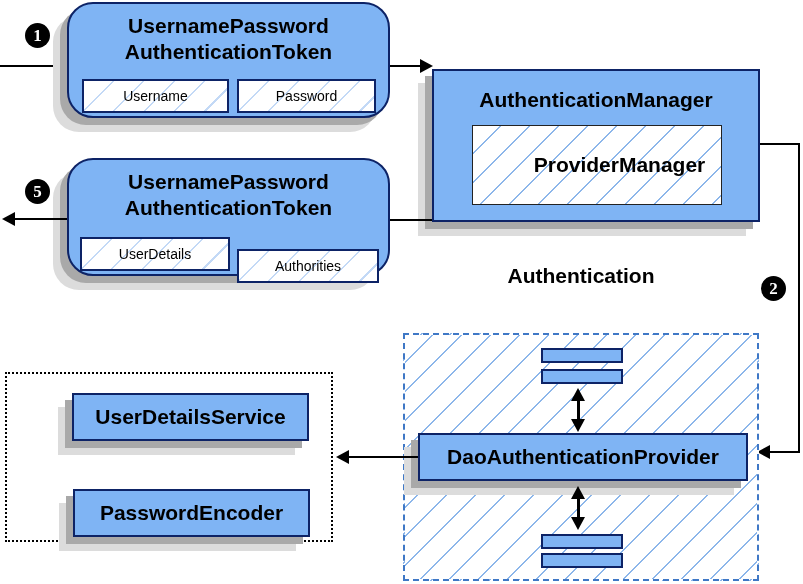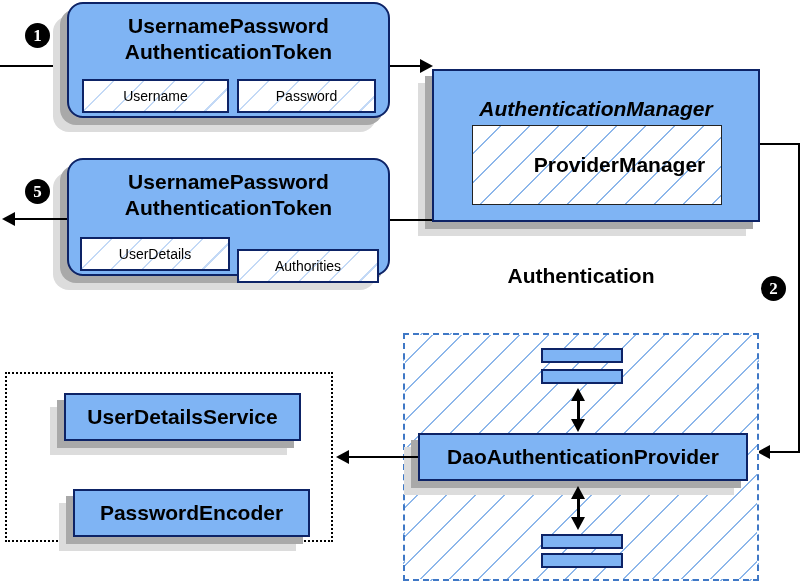--- a/index.html
+++ b/index.html
@@ -14,7 +14,7 @@
     position:absolute;background:#7fb4f4;border:2px solid #0d2366;
     box-shadow:-7px 7px 0 0 #a9a9a9,-14px 14px 0 0 #dcdcdc;
   }
-  .rounded{border-radius:16px;}
+  .rounded{border-radius:26px;}
   .box-title{
     font-weight:bold;font-size:21px;line-height:26px;text-align:center;
     padding-top:9px;white-space:nowrap;

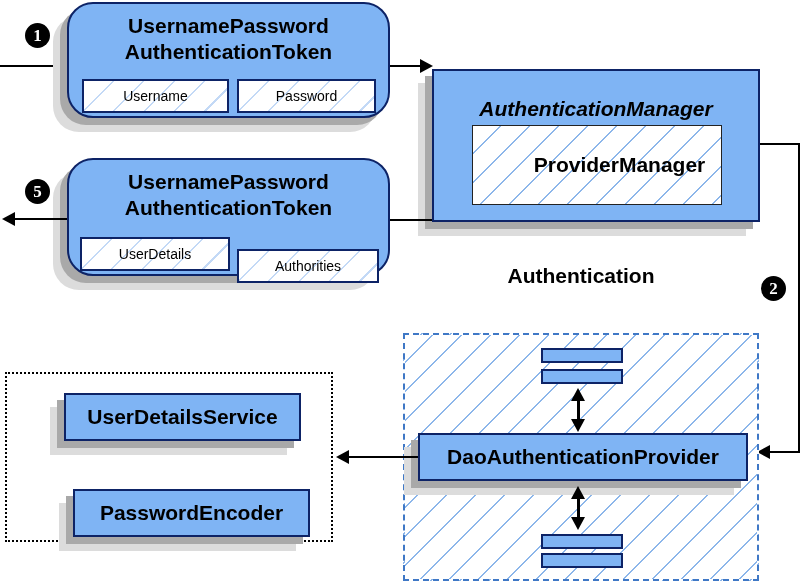--- a/index.html
+++ b/index.html
@@ -90,7 +90,7 @@
   <div class="tri-right" style="left:420px;top:59px;"></div>
 
   <div class="bluebox" style="left:432px;top:69px;width:328px;height:153px;">
-    <div class="box-title" style="padding-top:25px;font-style:italic;">AuthenticationManager</div>
+    <div class="box-title" style="padding-top:16px;">AuthenticationManager</div>
     <div class="hatch center-text" style="position:absolute;left:38px;top:54px;width:250px;height:80px;border:1px solid #222;padding-left:45px;">ProviderManager</div>
   </div>
 

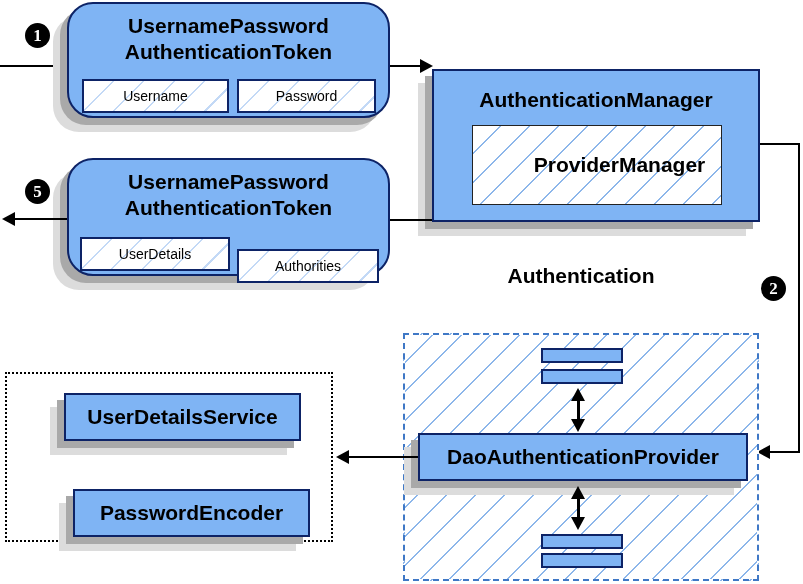--- a/index.html
+++ b/index.html
@@ -144,7 +144,7 @@
 
   <div id="services-container"></div>
 
-  <div class="bluebox center-text" style="left:64px;top:393px;width:237px;height:48px;">UserDetailsService</div>
+  <div class="bluebox center-text" style="left:72px;top:393px;width:237px;height:48px;">UserDetailsService</div>
   <div class="bluebox center-text" style="left:73px;top:489px;width:237px;height:48px;">PasswordEncoder</div>
 
 </div>

